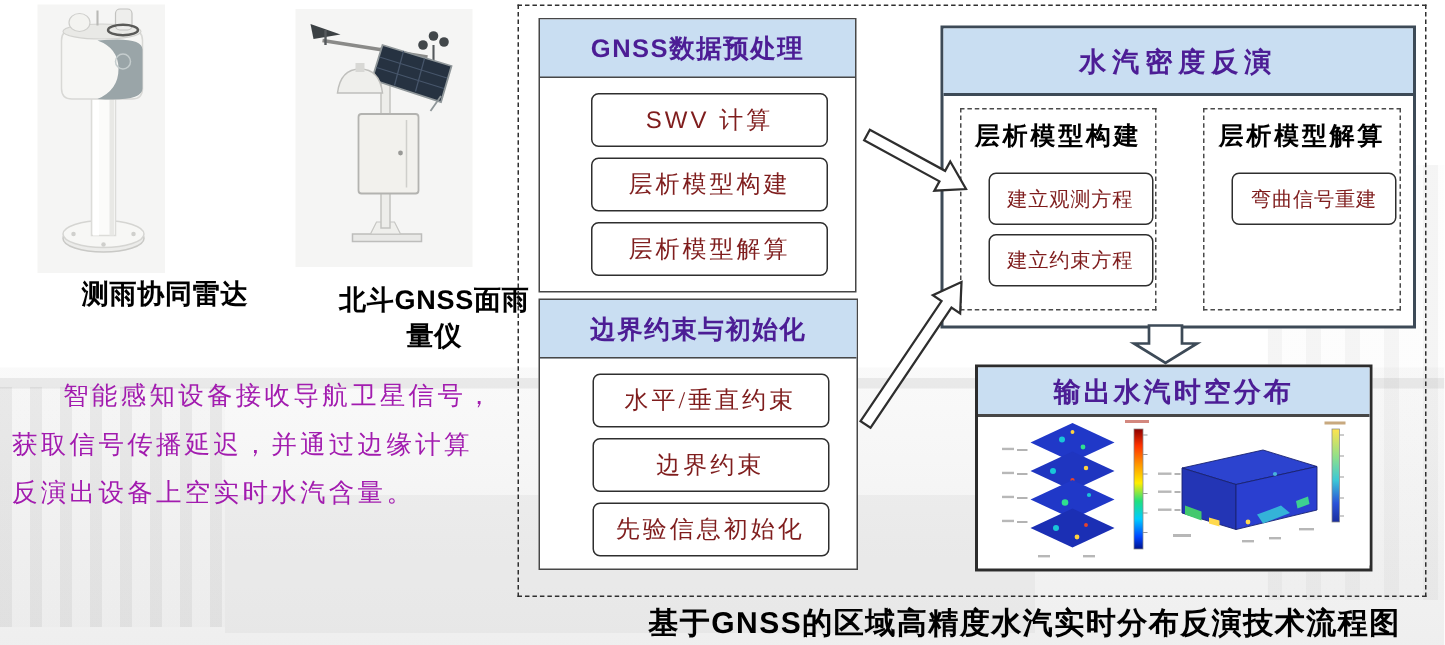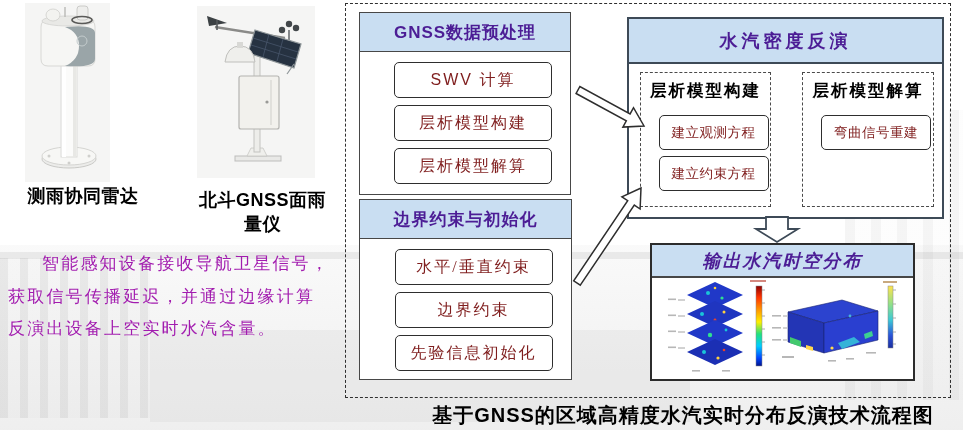--- a/index.html
+++ b/index.html
@@ -26,7 +26,7 @@
   .photo{background:#f5f5f4;}
   .photo-radar{left:25px;top:3px;width:85px;height:179px;}
   .photo-station{left:197px;top:6px;width:118px;height:172px;}
-  .device-label{font-weight:bold;font-size:18px;letter-spacing:0.5px;text-align:center;color:#000;}
+  .device-label{font-weight:bold;font-size:18px;letter-spacing:0.5px;text-align:center;color:#000;margin-left:27px;}
   .label-radar{left:22px;top:184px;width:122px;}
   .label-station{left:190px;top:188px;width:145px;}
   .description{left:8px;top:248px;width:332px;font-size:17px;letter-spacing:2.2px;line-height:32.5px;color:#a21caf;}

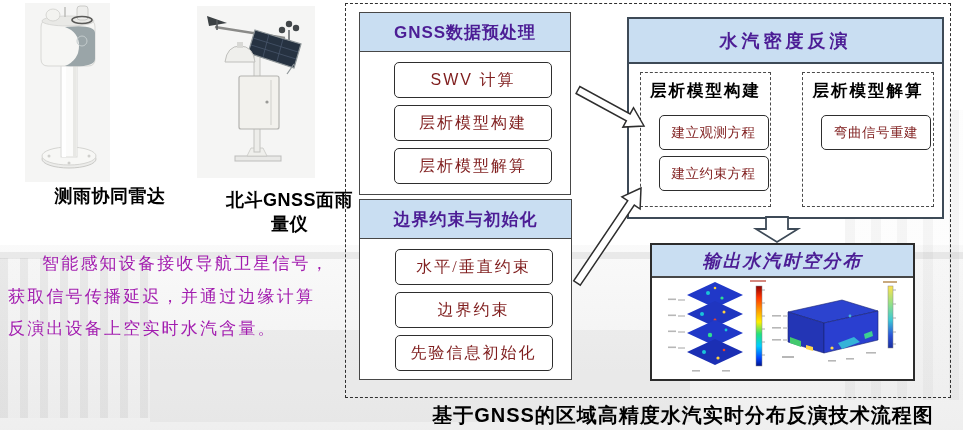--- a/index.html
+++ b/index.html
@@ -62,7 +62,7 @@
   .sub-dashed .flow-item{width:108px;height:33px;font-size:13.5px;letter-spacing:0.5px;margin-top:6px;}
 
   .box4{left:650px;top:243px;width:261px;height:134px;border-width:2.3px;border-color:#2c2c2c;}
-  .box4 .fbox-header{height:31px;font-size:18px;letter-spacing:2px;border-bottom-width:2px;font-style:italic;}
+  .box4 .fbox-header{height:31px;font-size:18px;letter-spacing:2px;border-bottom-width:2px;}
   .output-body{position:relative;width:100%;height:99px;background:#fff;}
 
   .caption{left:380px;top:402px;width:606px;text-align:center;

